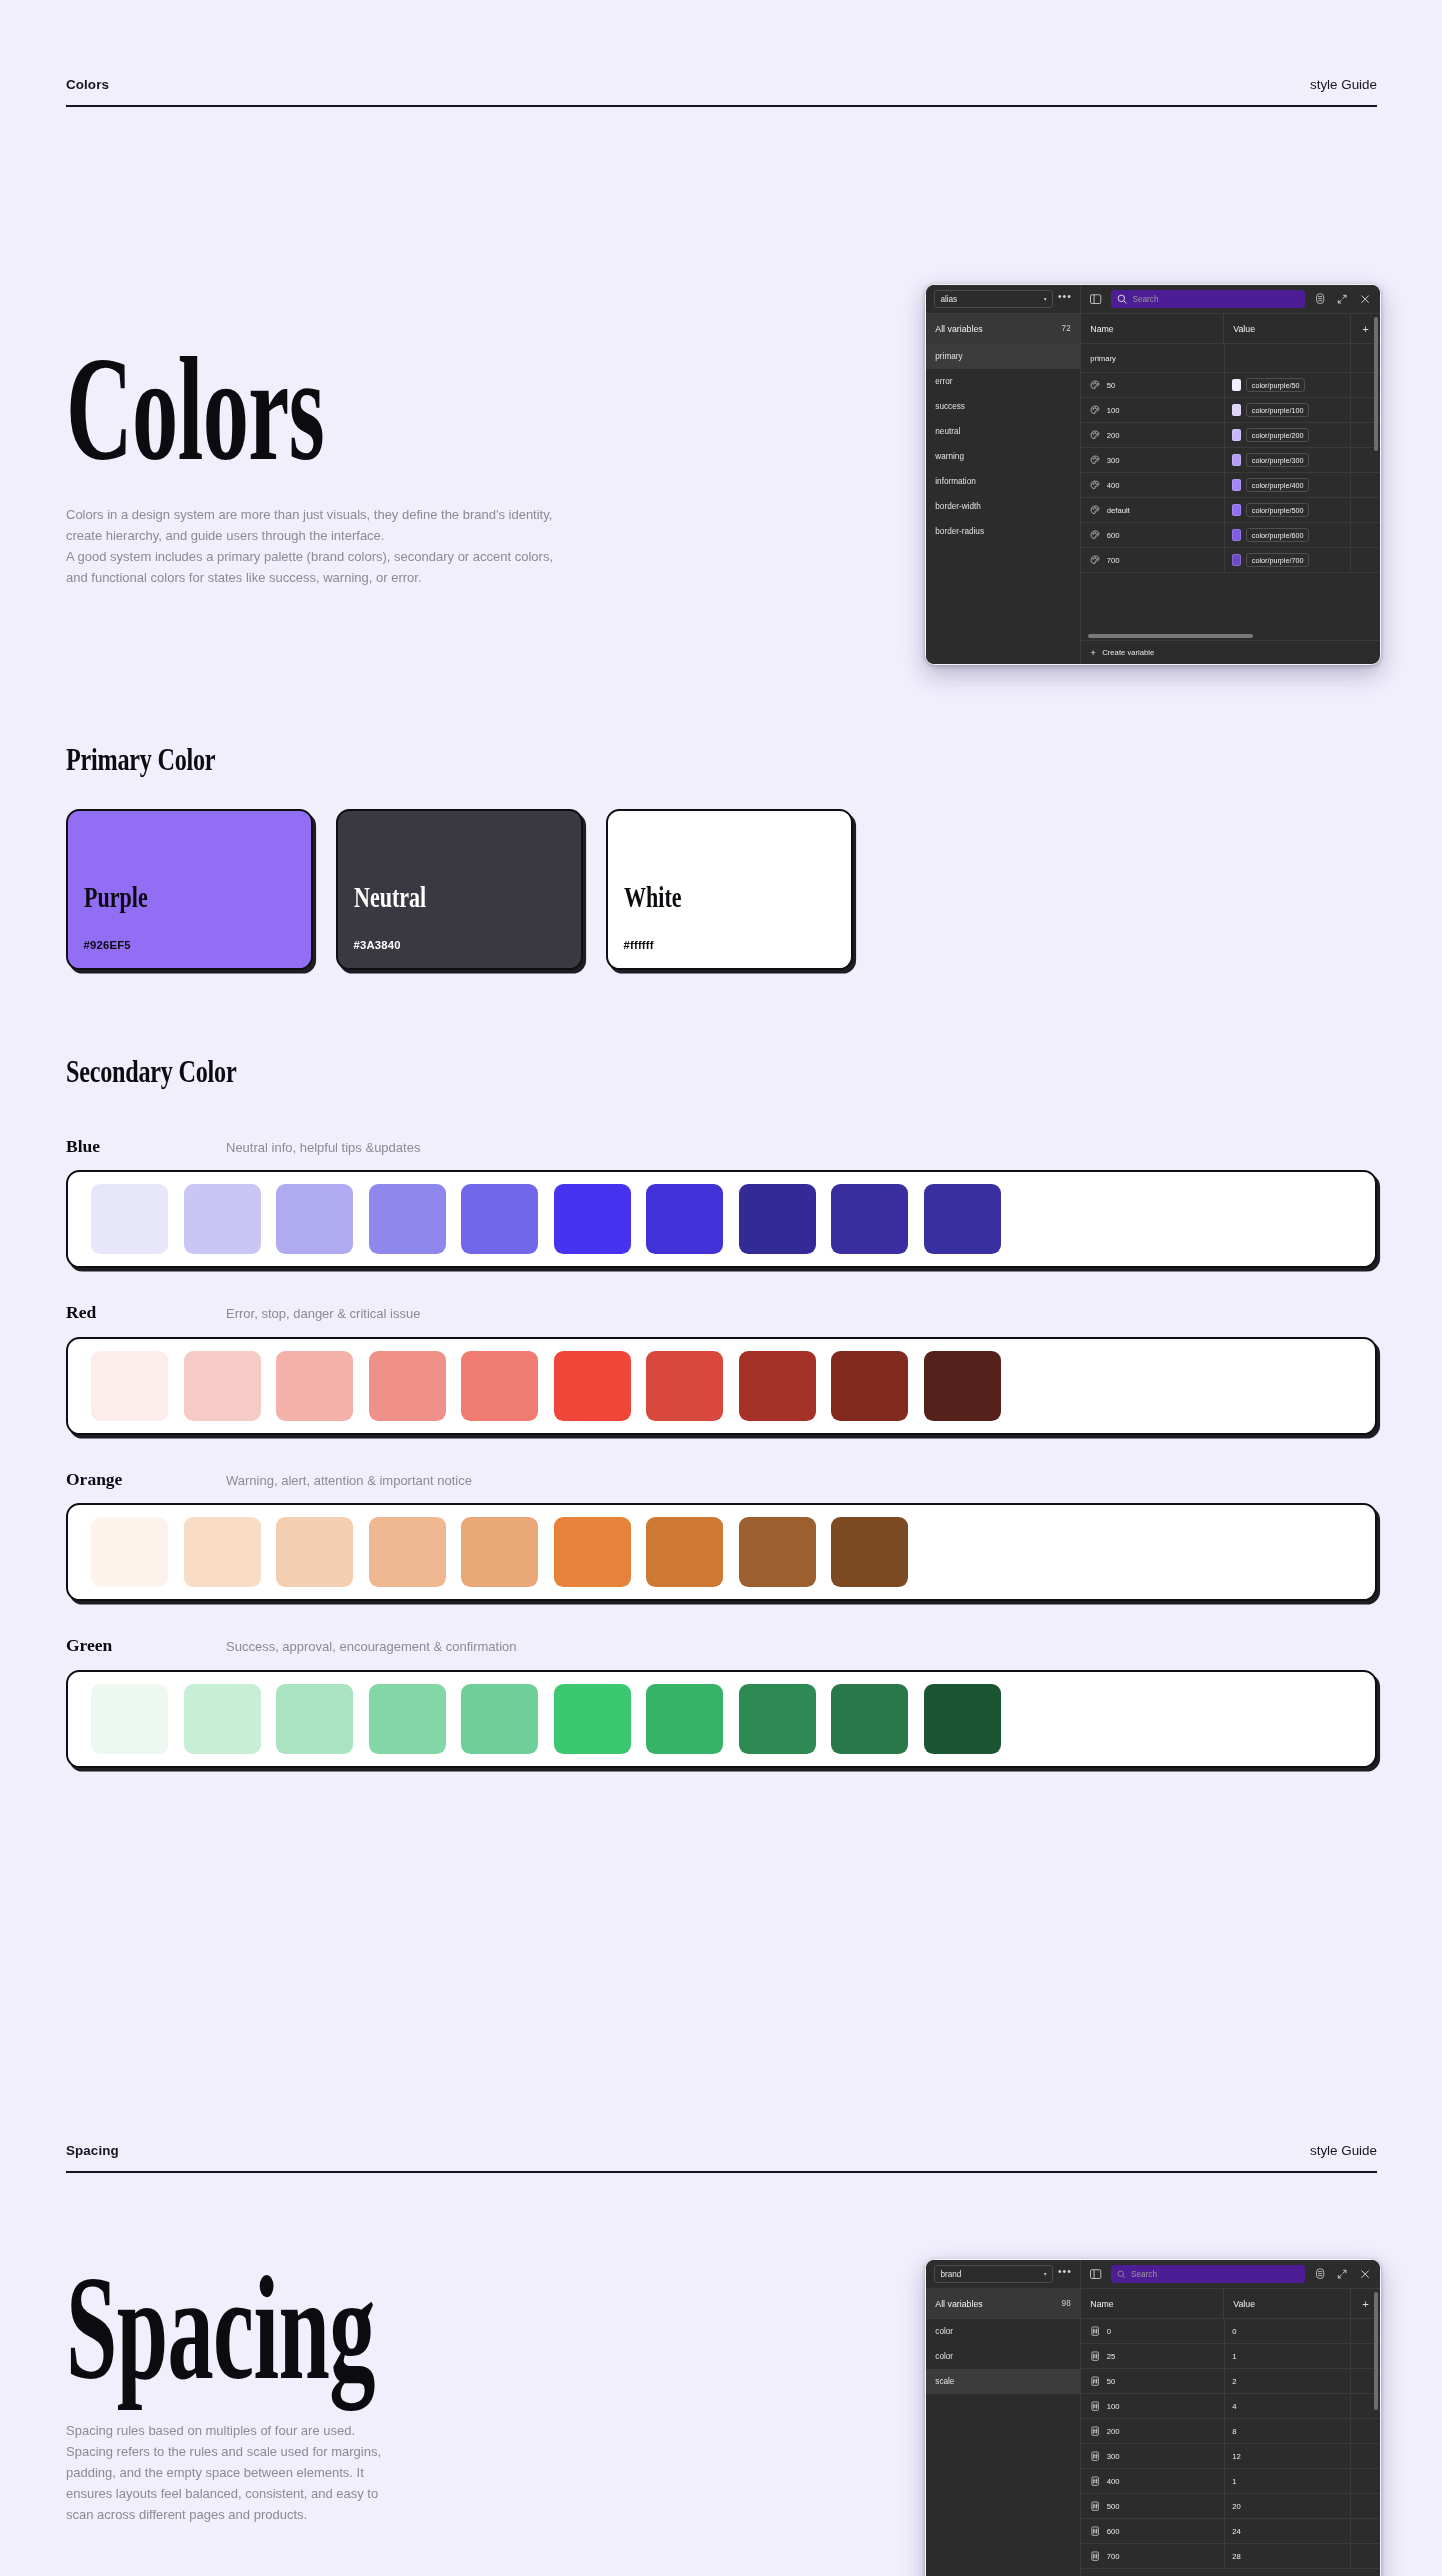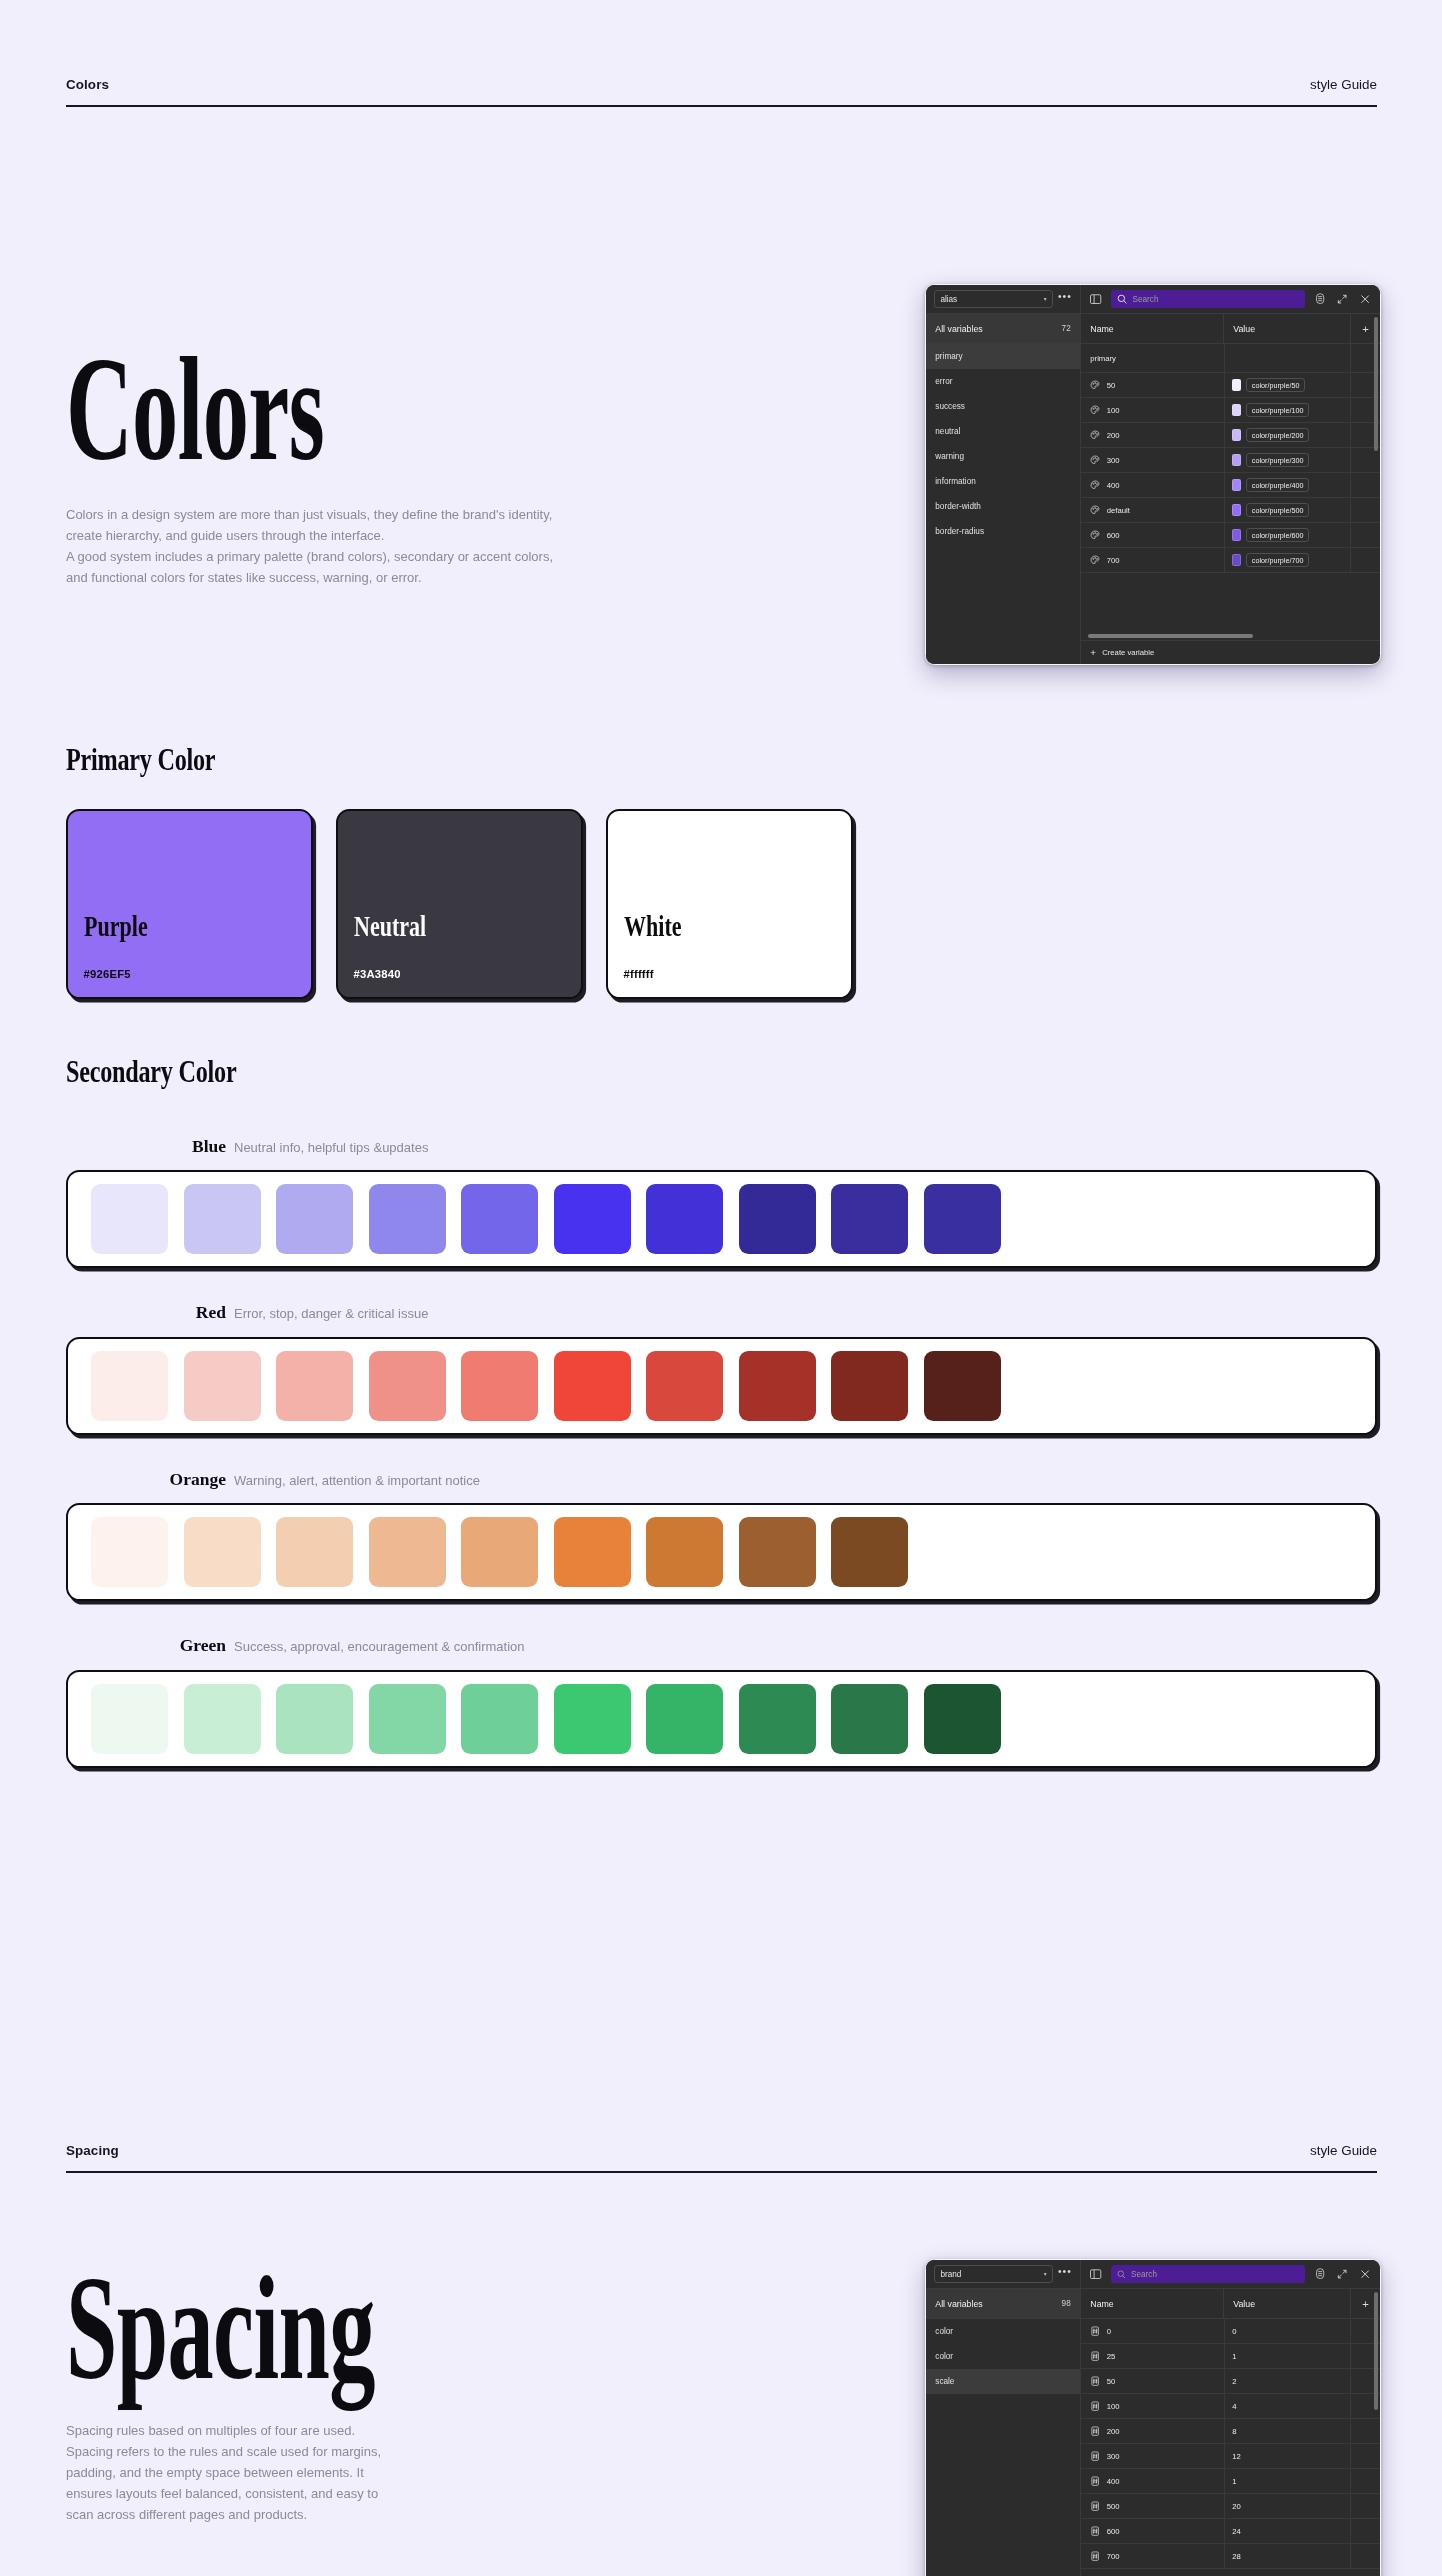--- a/index.html
+++ b/index.html
@@ -118,7 +118,7 @@
   
   .cards{display:flex;gap:23px;}
   .card{
-    width:247px;height:190px;border-radius:13.4px;border:2.1px solid #0f0e13;
+    width:247px;height:161px;border-radius:13.4px;border:2.1px solid #0f0e13;
     padding:17.5px 15.5px;display:flex;flex-direction:column;justify-content:flex-end;
     box-shadow:3.1px 3.6px 0 rgba(12,11,16,.92);
   }

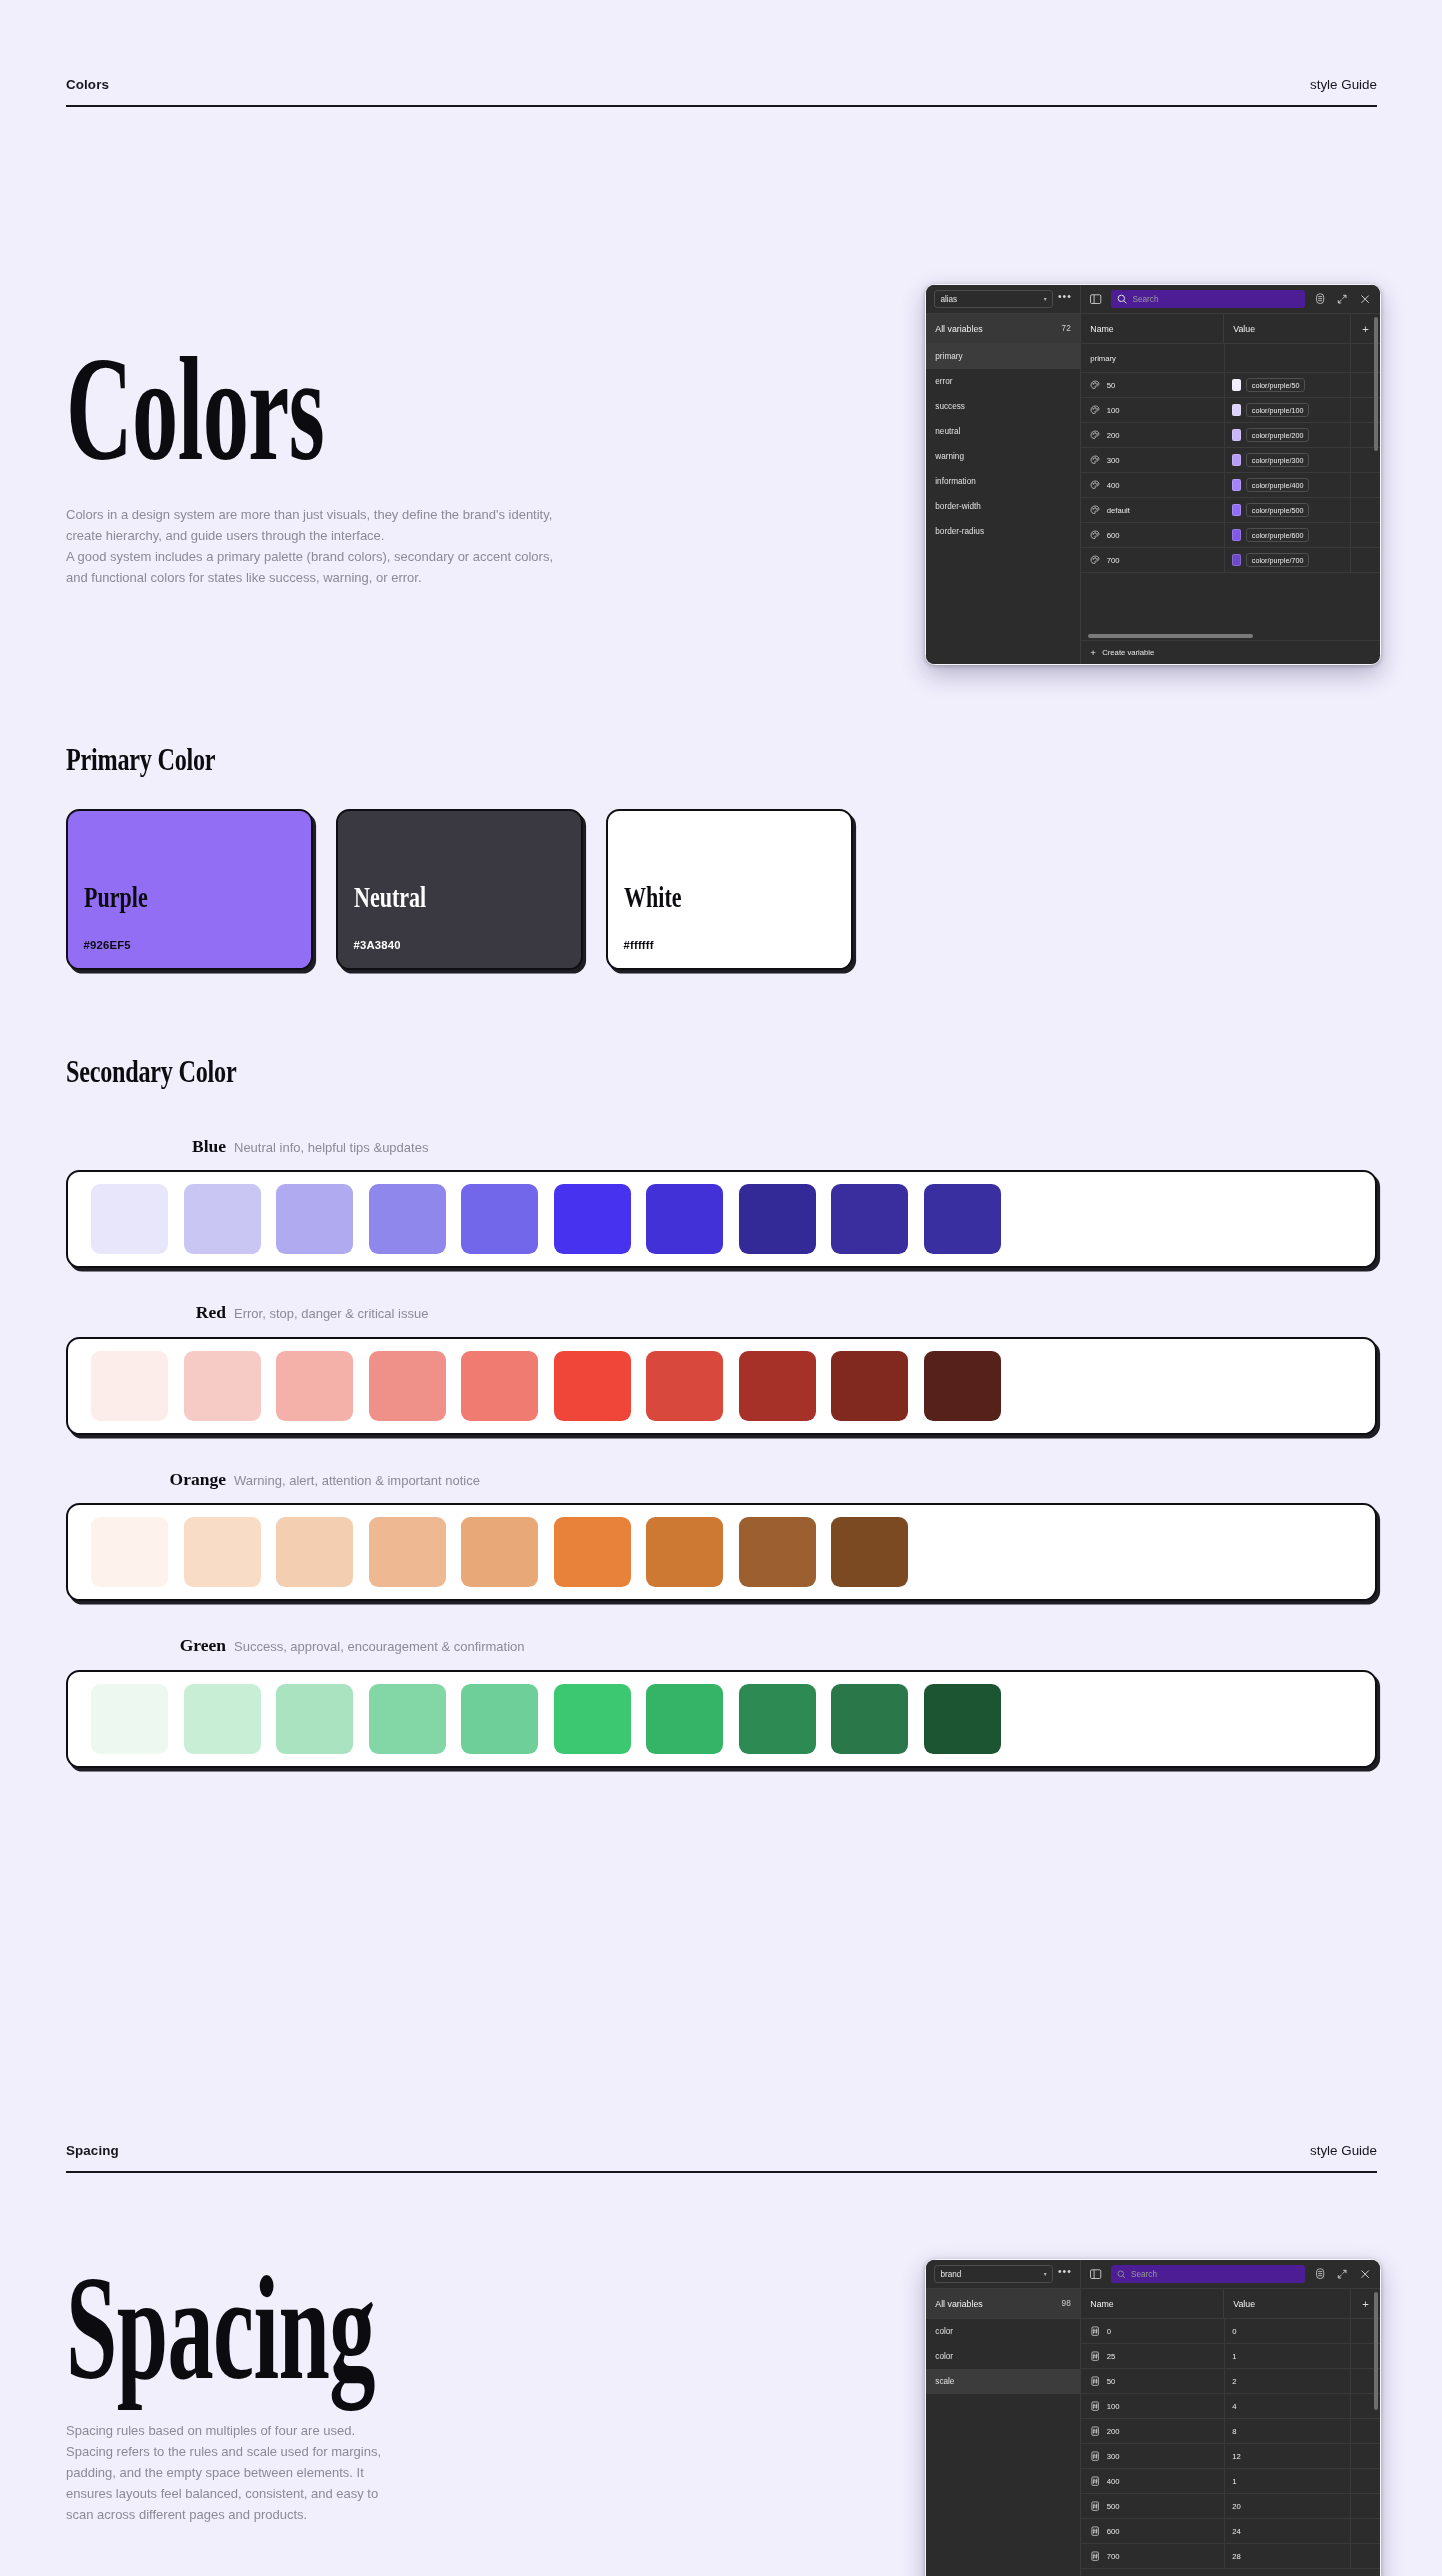--- a/index.html
+++ b/index.html
@@ -132,7 +132,7 @@
   .keywords div{font-family:"Liberation Serif",serif;font-weight:700;font-size:20.6px;color:#0c0b10;}
 
   
-  .prow-head{display:flex;align-items:baseline;gap:8px;text-align:right;}
+  .prow-head{display:flex;align-items:baseline;gap:0;}
   .prow-head .lbl{width:160px;}
   .prow-head .desc{font-size:13px;color:#8b8a95;}
   .palette-box{

